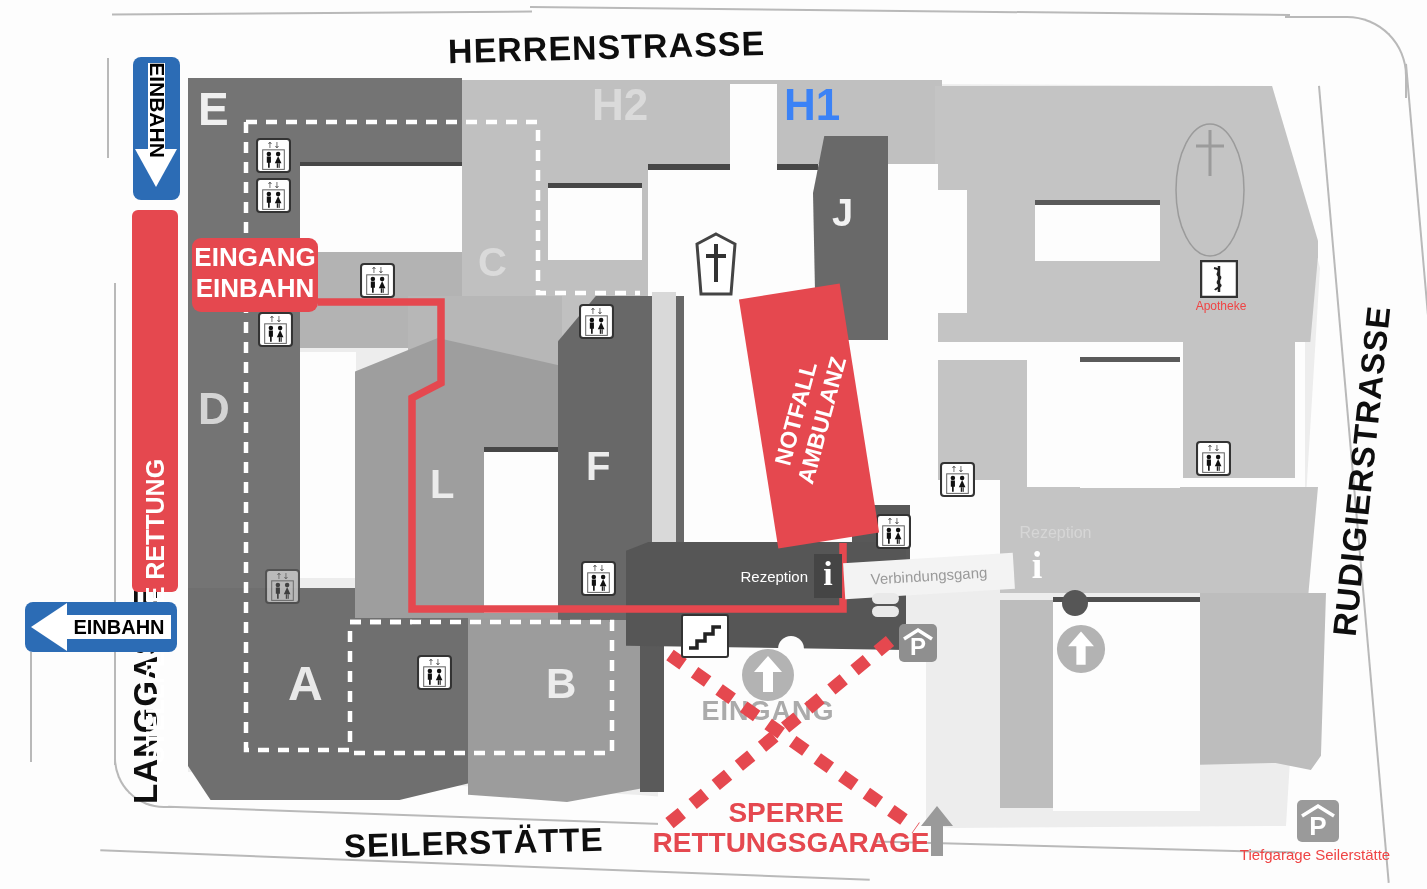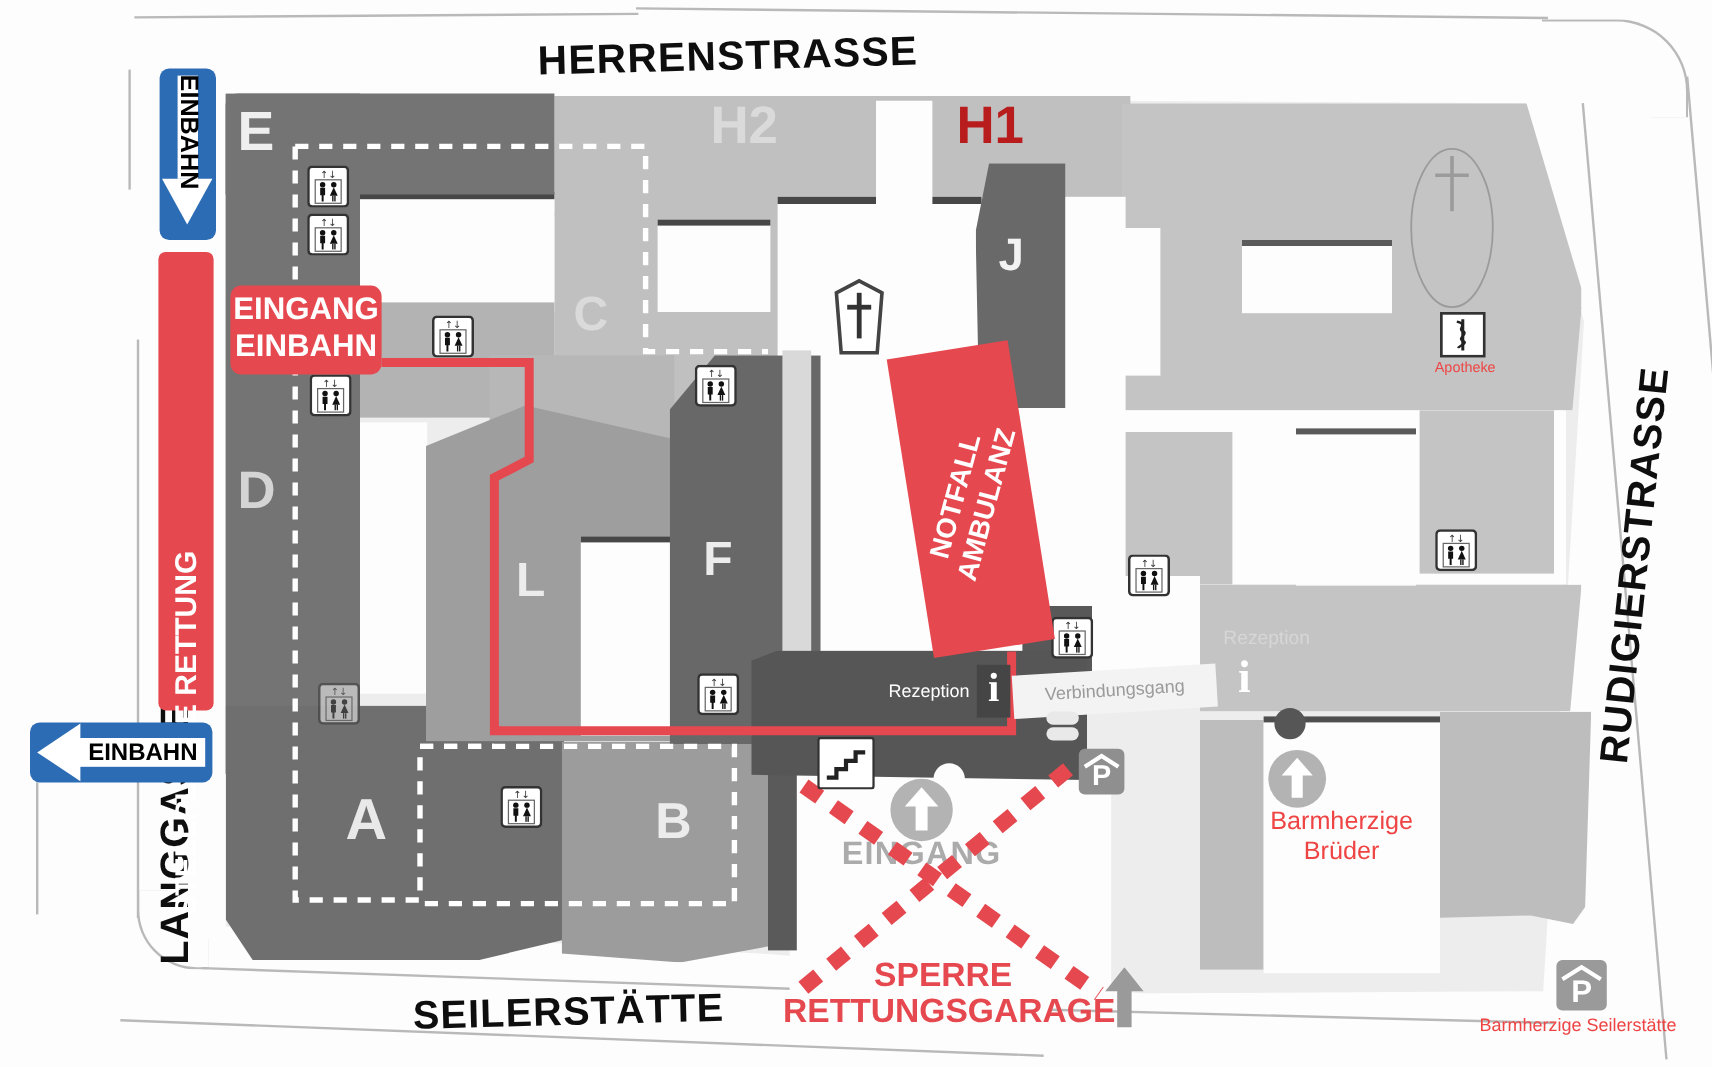--- a/index.html
+++ b/index.html
@@ -141,7 +141,7 @@
 
   <div class="lbl" style="left:198px;top:82px;font-size:46px;color:#efefef;">E</div>
   <div class="lbl" style="left:592px;top:80px;font-size:44px;color:#dadada;">H2</div>
-  <div class="lbl" style="left:784px;top:80px;font-size:44px;color:#b91c1c;margin-left:13px;">H1</div>
+  <div class="lbl" style="left:784px;top:80px;font-size:44px;color:#3b82f6;">H1</div>
   <div class="lbl" style="left:478px;top:240px;font-size:40px;color:#dadada;">C</div>
   <div class="lbl" style="left:198px;top:384px;font-size:44px;color:#d4d4d4;">D</div>
   <div class="lbl" style="left:832px;top:192px;font-size:38px;color:#f2f2f2;">J</div>

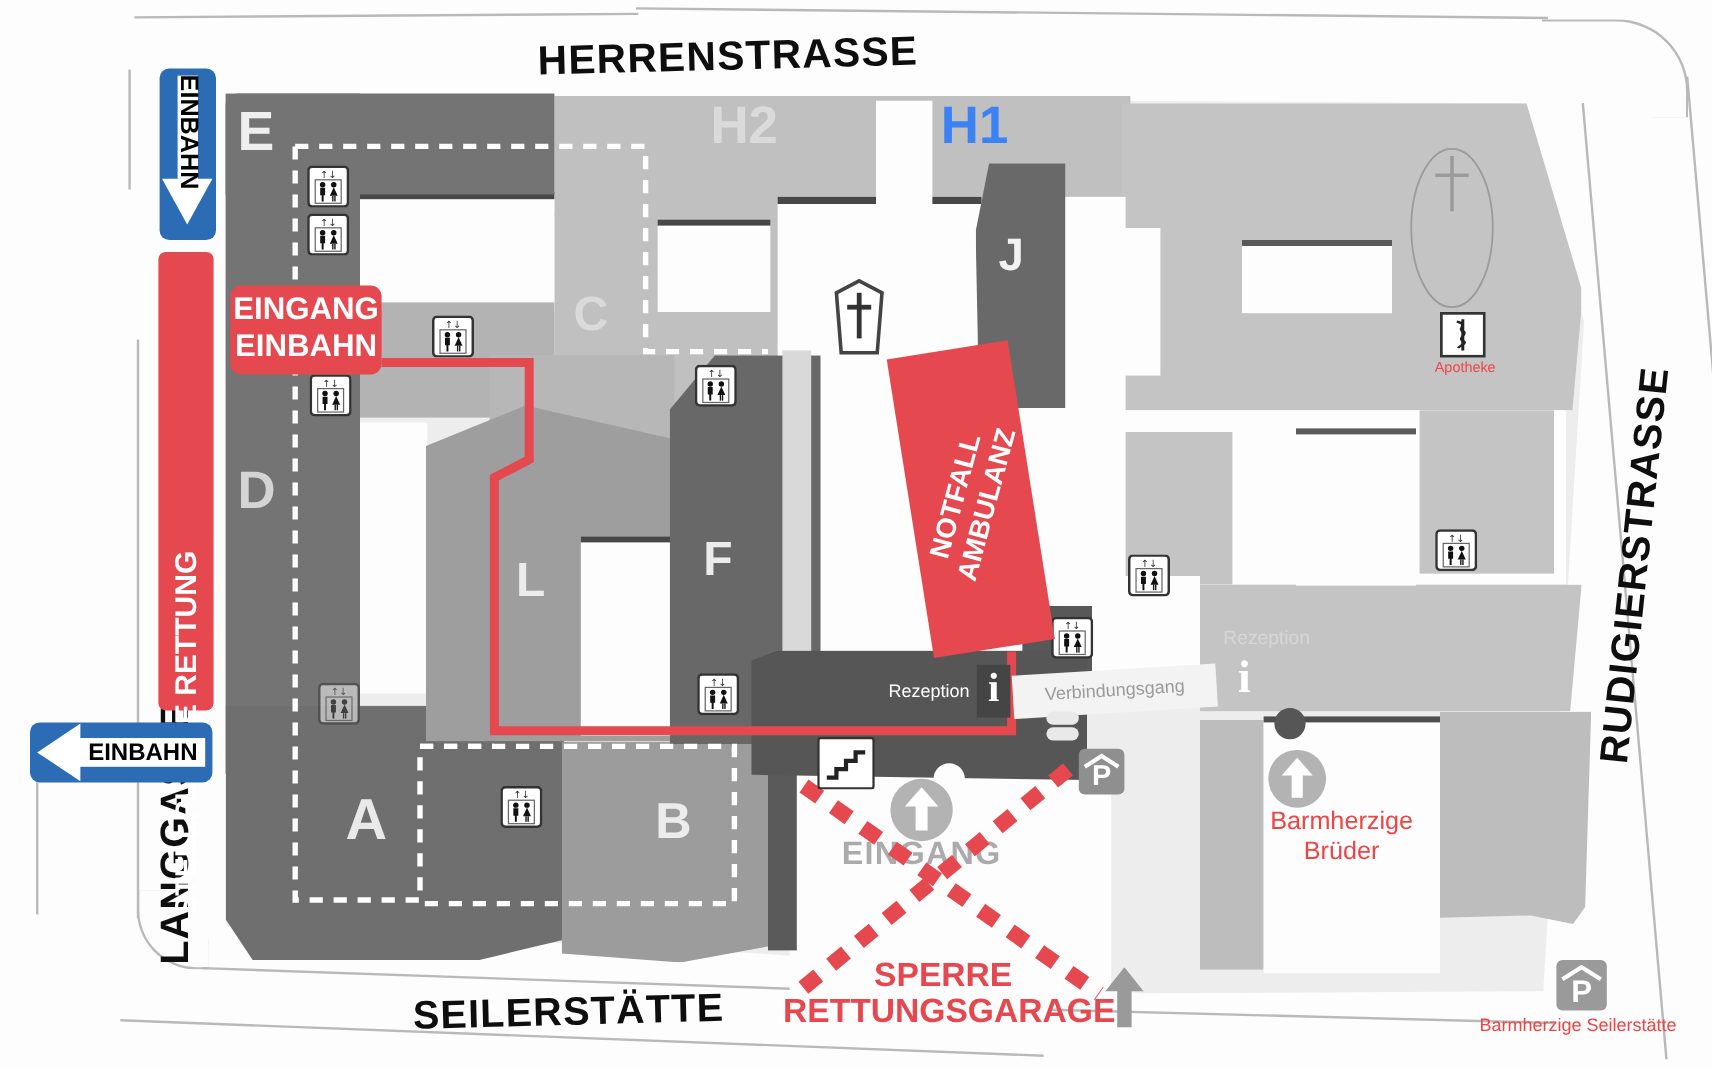--- a/index.html
+++ b/index.html
@@ -167,10 +167,6 @@
 
   <div class="gray-note" style="left:1186px;top:299px;width:70px;font-size:12px;">Apotheke</div>
   <div class="gray-note" style="left:700px;top:696px;width:136px;font-size:27px;font-weight:bold;color:#ababab;letter-spacing:1px;z-index:38;">EINGANG</div>
-  <div class="gray-note" style="left:1040px;top:672px;width:156px;font-size:21px;line-height:25px;">
-    <div>Barmherzige</div>
-    <div>Brüder</div>
-  </div>
   <div class="gray-note" style="left:1215px;top:846px;width:200px;font-size:15px;">Barmherzige Seilerstätte</div>
 
   <div class="elev-icon" style="left:256px;top:138px;"><svg viewBox="0 0 34 34" width="100%" height="100%">

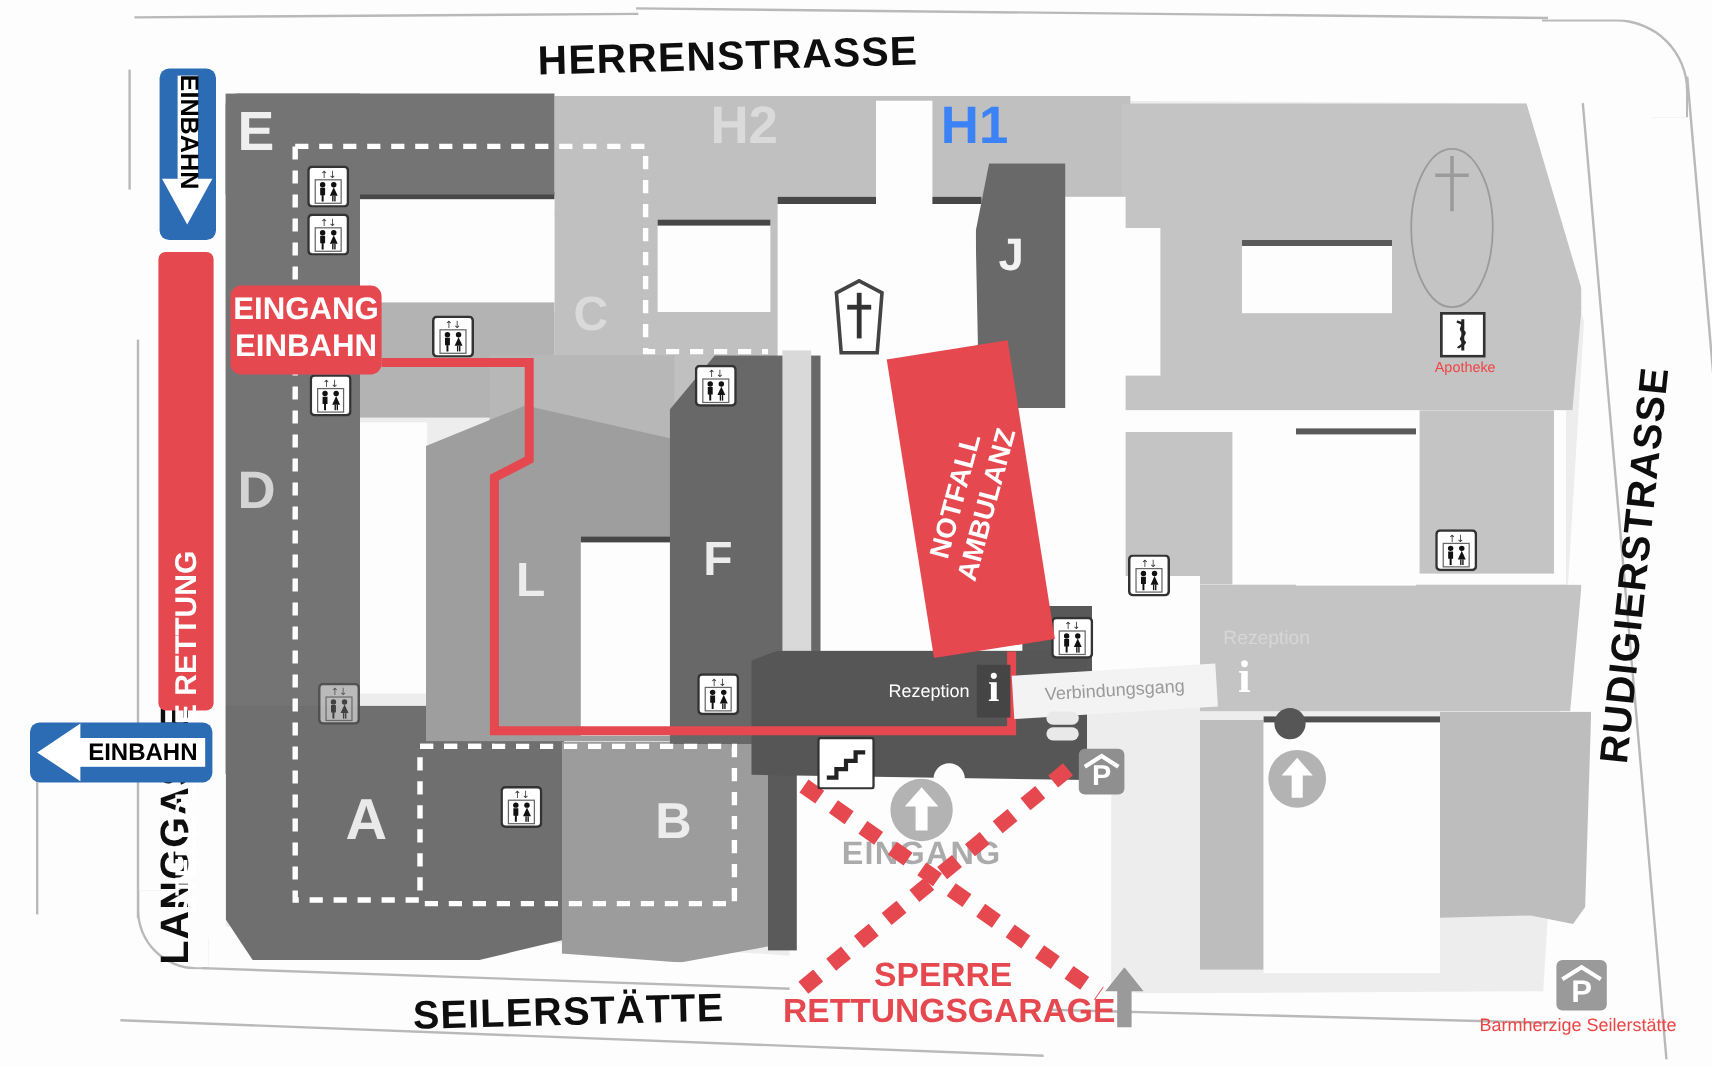--- a/index.html
+++ b/index.html
@@ -167,7 +167,7 @@
 
   <div class="gray-note" style="left:1186px;top:299px;width:70px;font-size:12px;">Apotheke</div>
   <div class="gray-note" style="left:700px;top:696px;width:136px;font-size:27px;font-weight:bold;color:#ababab;letter-spacing:1px;z-index:38;">EINGANG</div>
-  <div class="gray-note" style="left:1215px;top:846px;width:200px;font-size:15px;">Barmherzige Seilerstätte</div>
+  <div class="gray-note" style="left:1215px;top:846px;width:200px;font-size:15px;">Tiefgarage Seilerstätte</div>
 
   <div class="elev-icon" style="left:256px;top:138px;"><svg viewBox="0 0 34 34" width="100%" height="100%">
         <rect x="1" y="1" width="32" height="32" rx="3" fill="#fff" stroke="#333" stroke-width="2"></rect>

